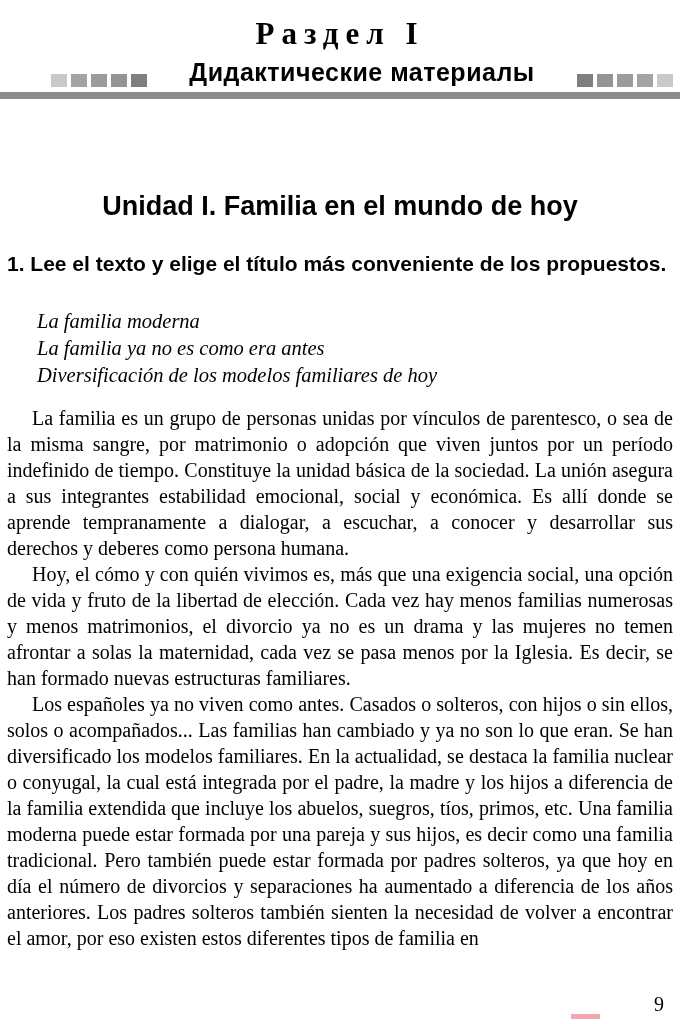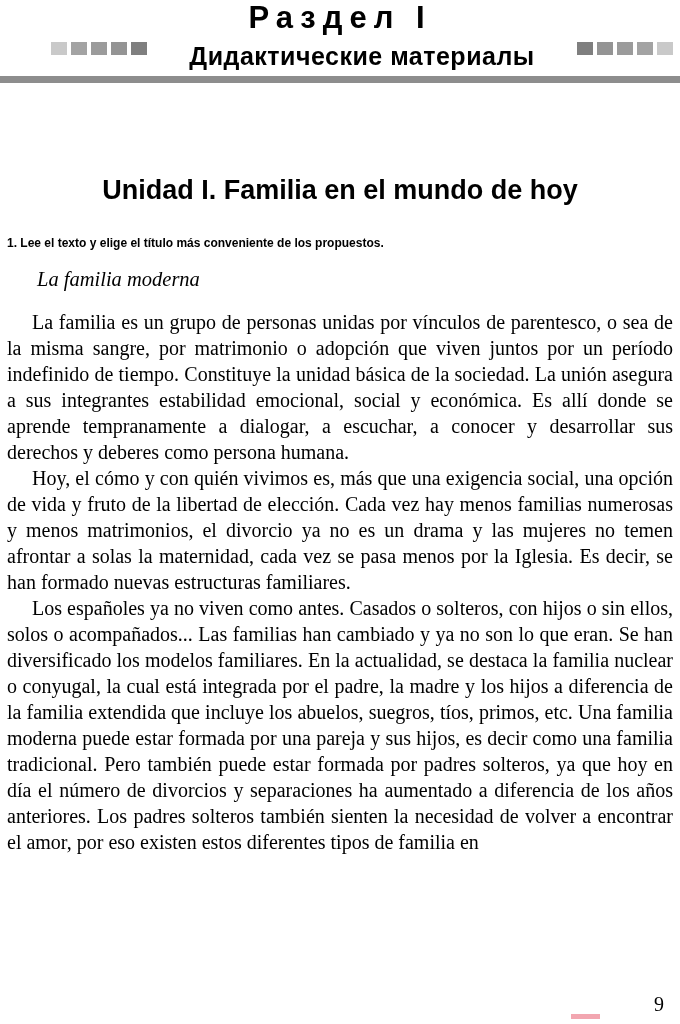--- a/index.html
+++ b/index.html
@@ -21,11 +21,11 @@
   
   .header { text-align: center; }
   .section-title {
-    font-family: Liberation Sans, sans-serif;
+    font-family: Liberation Serif, serif;
     font-weight: 700;
     font-size: 31px;
     letter-spacing: 7px;
-    padding-top: 0;
+    padding-top: 16px;
   }
   .subtitle-row {
     display: flex;

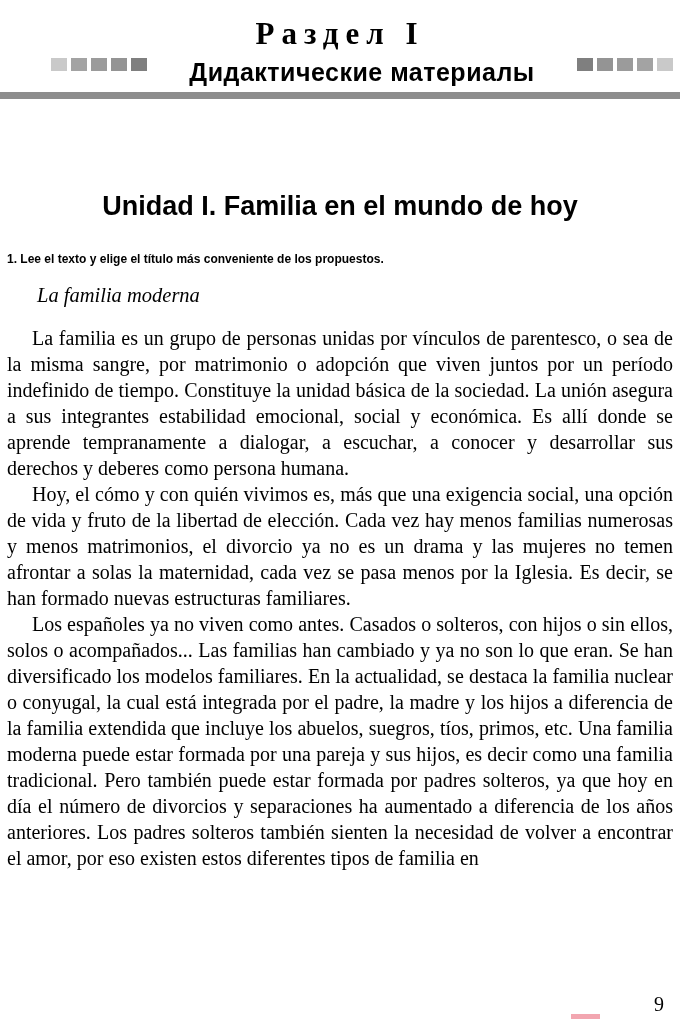--- a/index.html
+++ b/index.html
@@ -29,7 +29,7 @@
   }
   .subtitle-row {
     display: flex;
-    align-items: flex-start;
+    align-items: flex-end;
     margin-top: 6px;
     margin-left: 44px;
   }

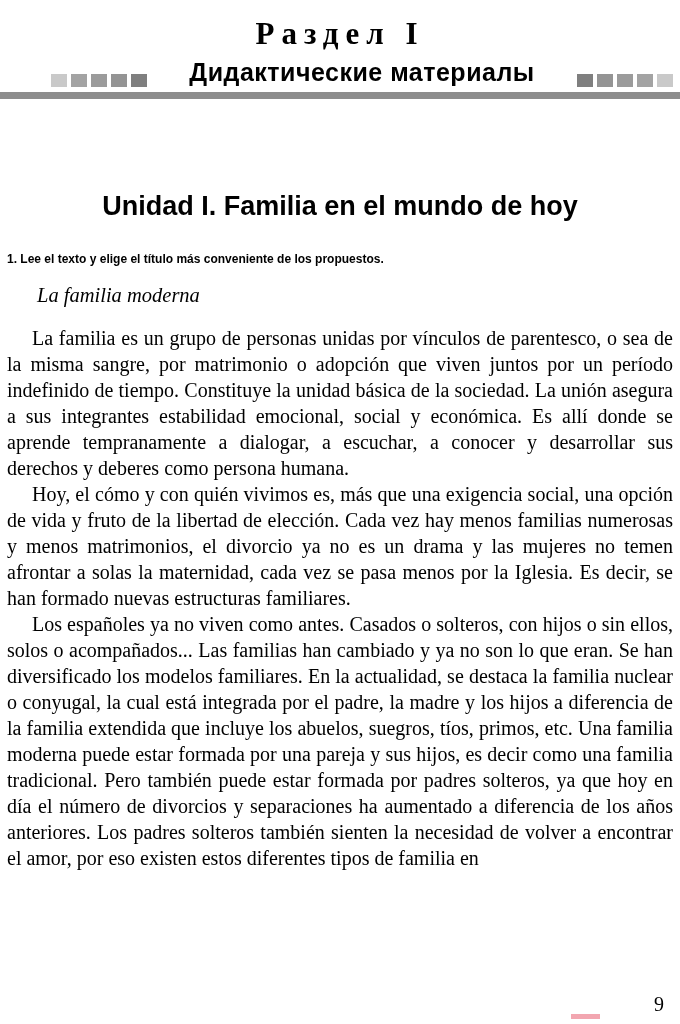--- a/index.html
+++ b/index.html
@@ -61,7 +61,7 @@
     margin-top: 30px;
     font-family: "Liberation Sans", sans-serif;
     font-weight: 700;
-    font-size: 12px;
+    font-size: 21px;
   }
   .options {
     margin-top: 16px;

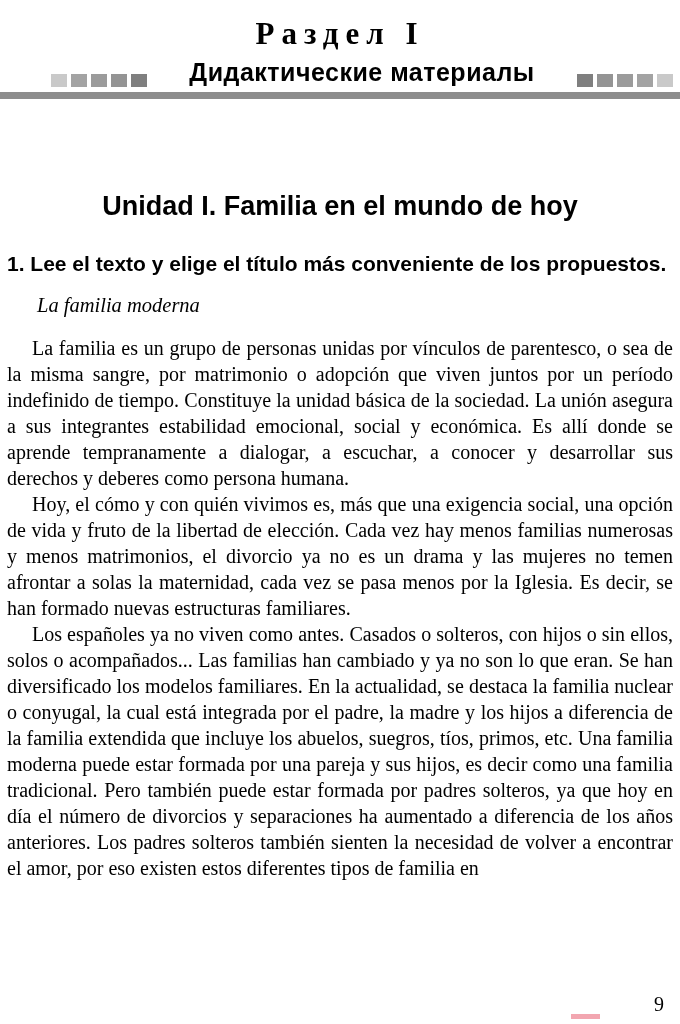--- a/index.html
+++ b/index.html
@@ -64,7 +64,7 @@
     font-size: 21px;
   }
   .options {
-    margin-top: 16px;
+    margin-top: 32px;
     margin-left: 30px;
     list-style: none;
     font-style: italic;

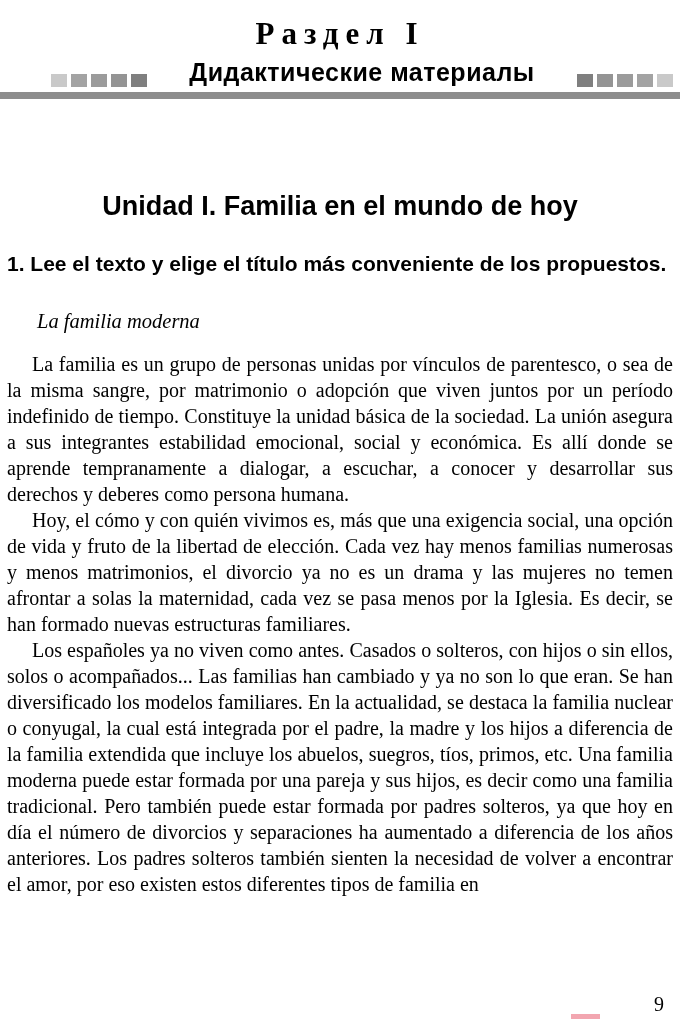--- a/index.html
+++ b/index.html
@@ -128,6 +128,7 @@
 
     <ul class="options">
       <li>La familia moderna</li>
+      <li>La familia ya no es como era antes</li>
     </ul>
 
     <div class="body-text">

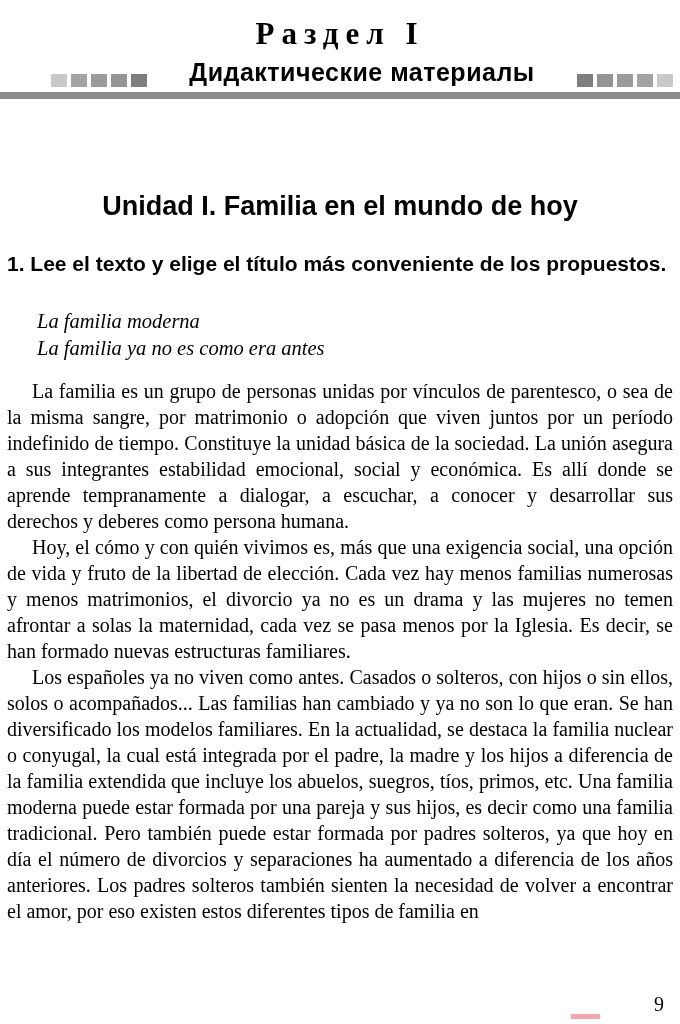--- a/index.html
+++ b/index.html
@@ -129,6 +129,7 @@
     <ul class="options">
       <li>La familia moderna</li>
       <li>La familia ya no es como era antes</li>
+      <li>Diversificación de los modelos familiares de hoy</li>
     </ul>
 
     <div class="body-text">

